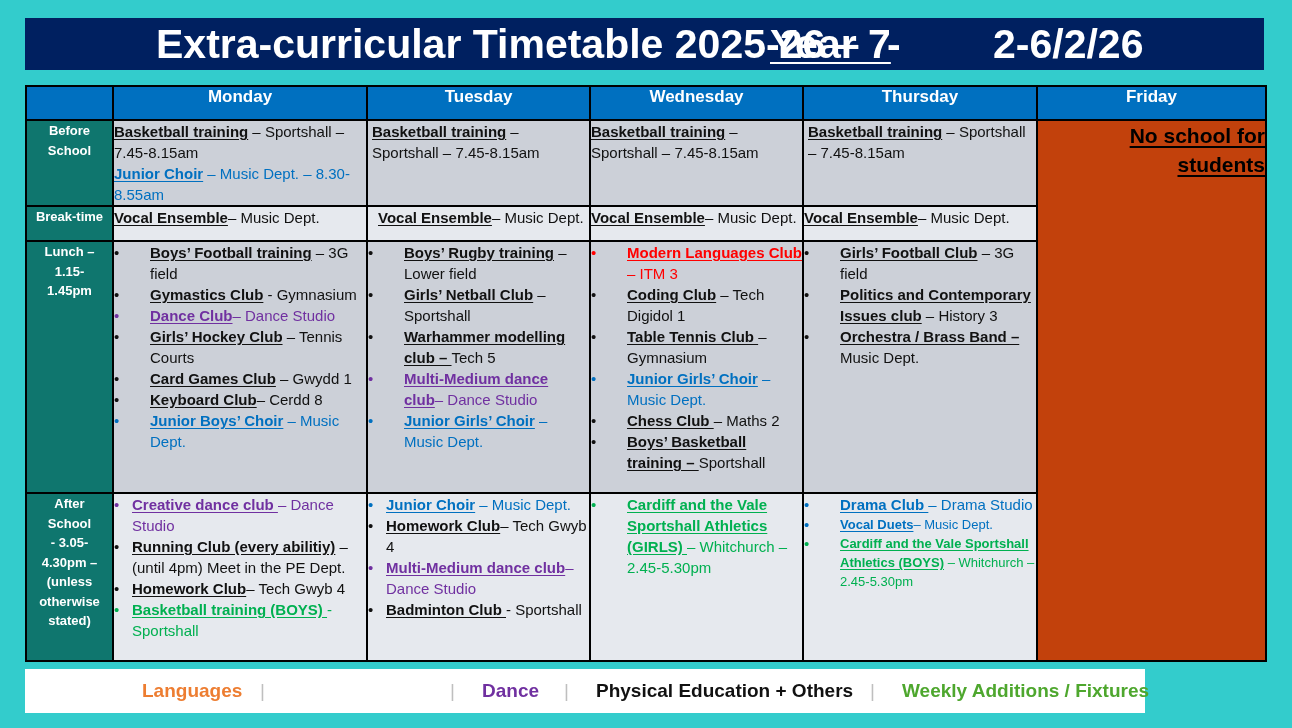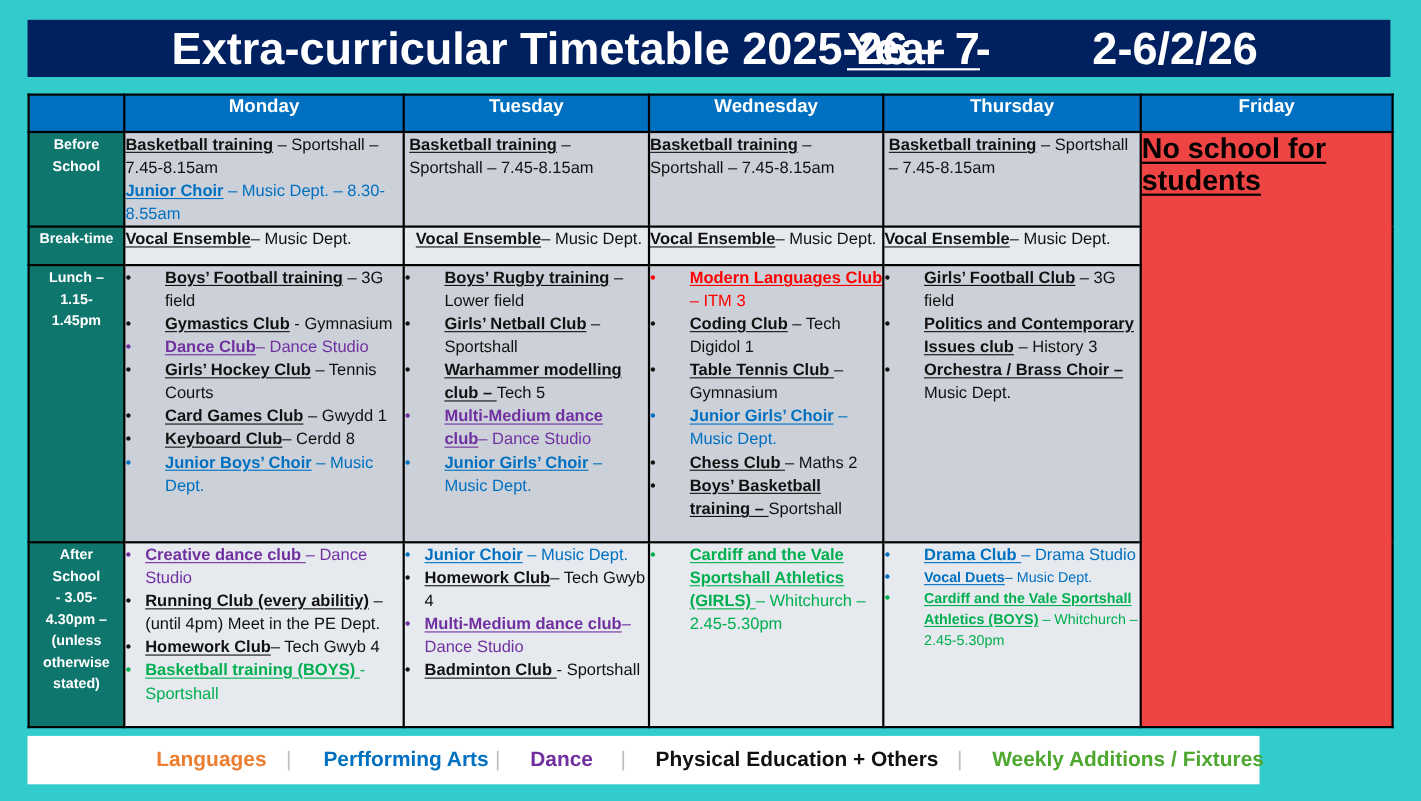--- a/index.html
+++ b/index.html
@@ -16,7 +16,7 @@
   td.rowhead{background:#0f766e;color:#fff;font-weight:bold;font-size:13px;text-align:center;vertical-align:middle;line-height:19.5px;}
   td.cell{background:#CCD0D8;font-size:15px;line-height:21px;color:#111;padding:1px 4px 2px 6px;}
   td.cell.light{background:#E6E9EE;}
-  td.friday{background:#ef4444;vertical-align:middle;text-align:left;font-size:26px;font-weight:bold;line-height:29px;}
+  td.friday{background:#c2410c;vertical-align:middle;text-align:right;font-size:21px;font-weight:bold;line-height:29px;}
   td.friday span{text-decoration:underline;text-underline-offset:3px;}
   .entry{display:block;}
   .b{font-weight:bold;text-decoration:underline;text-underline-offset:2px;}

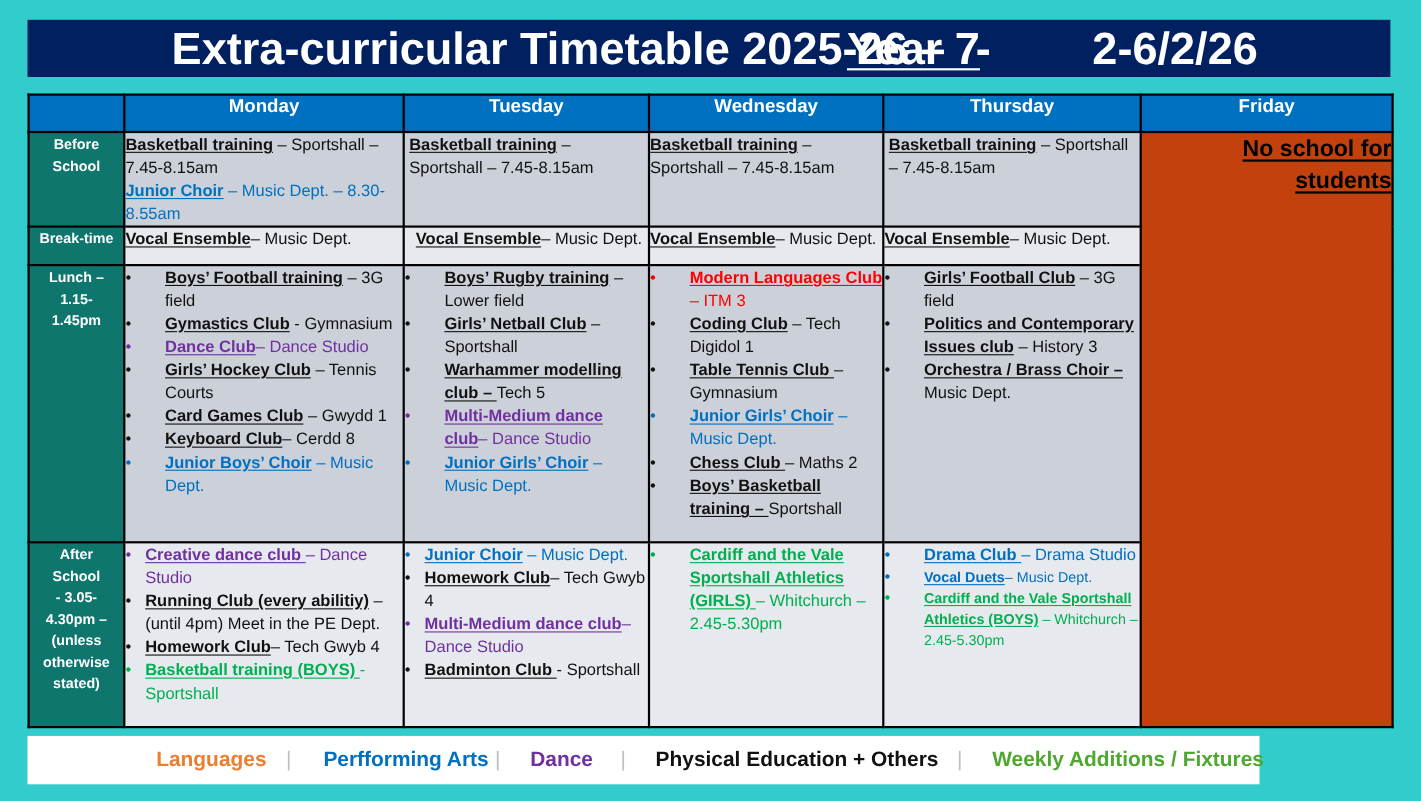--- a/index.html
+++ b/index.html
@@ -128,7 +128,7 @@
       <ul>
         <li class="c-black"><span class="b">Girls’ Football Club</span><span> – 3G field</span></li>
         <li class="c-black"><span class="b">Politics and Contemporary Issues club</span><span> – History 3</span></li>
-        <li class="c-black"><span class="b">Orchestra / Brass Choir –</span><span> Music Dept.</span></li>
+        <li class="c-black"><span class="b">Orchestra / Brass Band –</span><span> Music Dept.</span></li>
       </ul>
     </td>
   </tr>

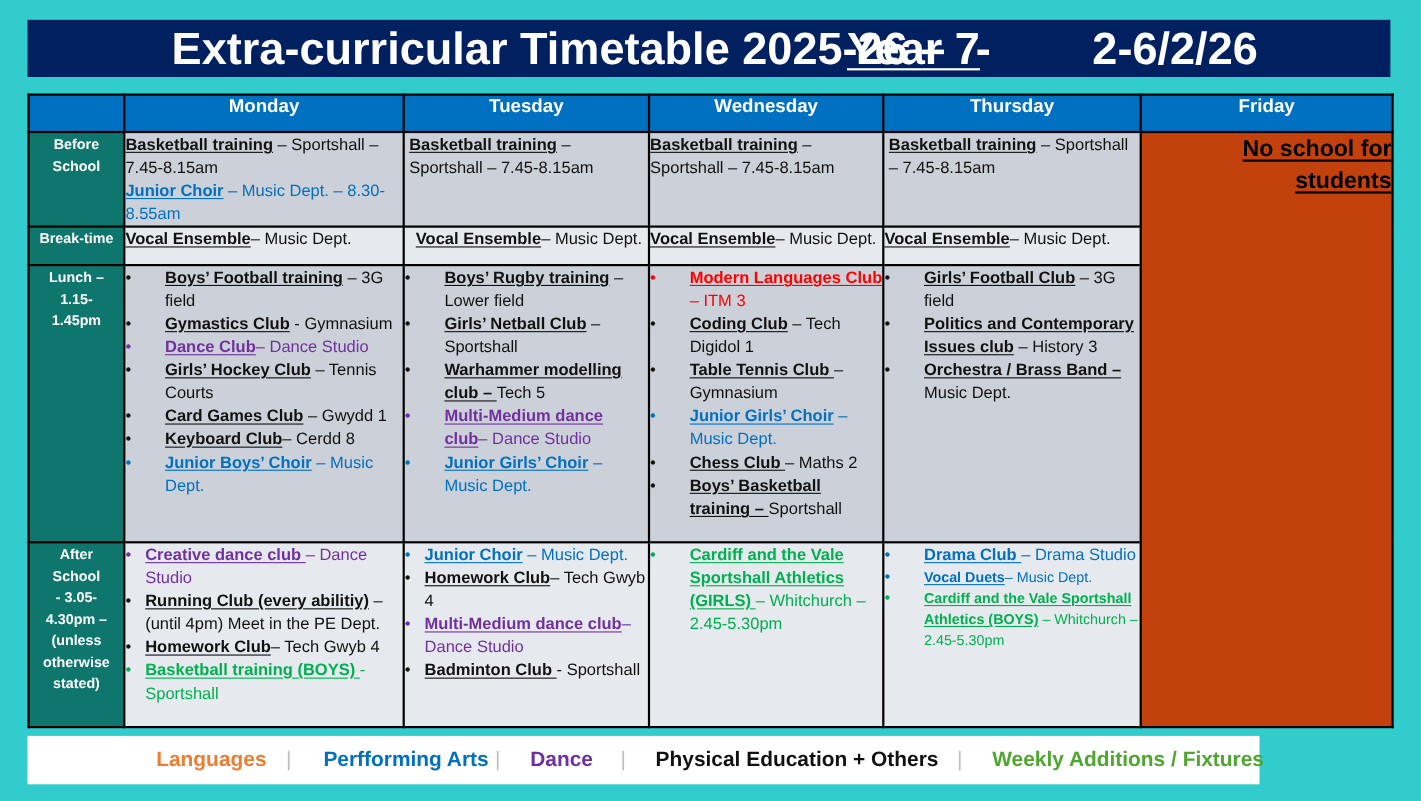--- a/index.html
+++ b/index.html
@@ -170,7 +170,6 @@
 <div class="legend">
   <span style="left:117px;color:#ED7D31">Languages</span>
   <span class="sep" style="left:235px">|</span>
-  <span style="left:269px;color:#0070C0">Perfforming Arts</span>
   <span class="sep" style="left:425px">|</span>
   <span style="left:457px;color:#7030A0">Dance</span>
   <span class="sep" style="left:539px">|</span>

